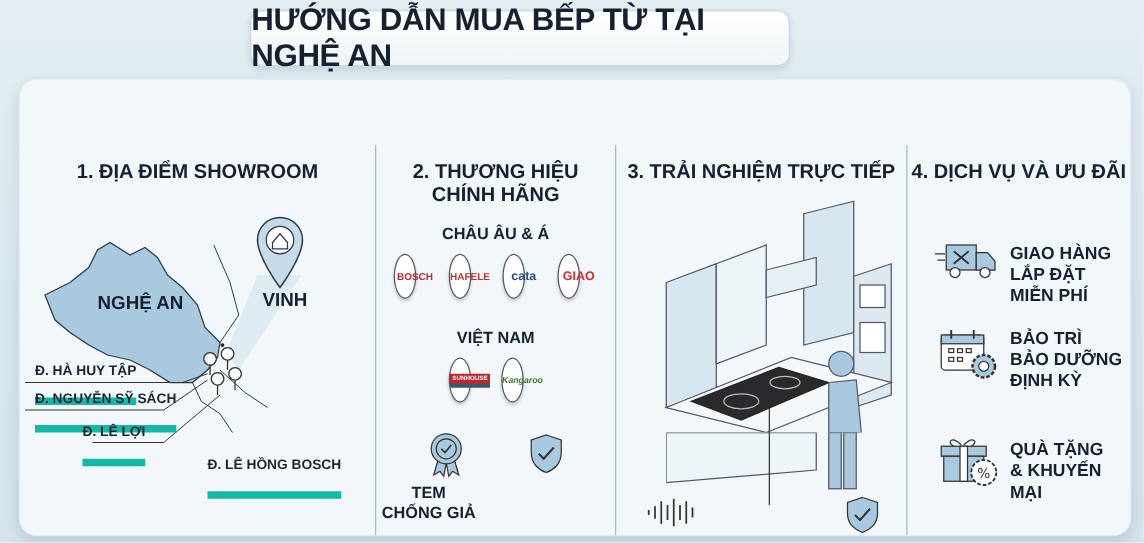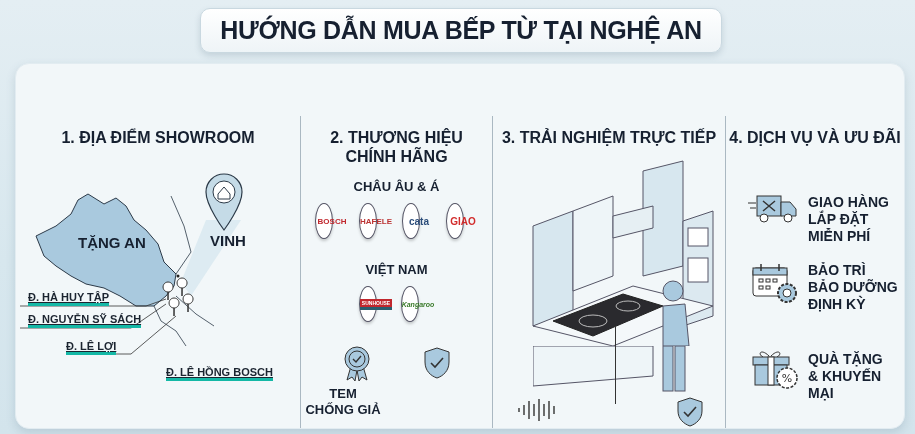--- a/index.html
+++ b/index.html
@@ -11,7 +11,7 @@
     position: relative;
   }
   .title-pill {
-    position: absolute; left: 200px; top: 8px; width: 522px; height: 45px;
+    position: absolute; left: 200px; top: 8px; width: 432px; height: 45px;
     background: linear-gradient(180deg, #ffffff, #eef4f7);
     border: 1px solid #c9d8e0; border-radius: 10px;
     box-shadow: 0 3px 6px rgba(60,90,110,0.18);

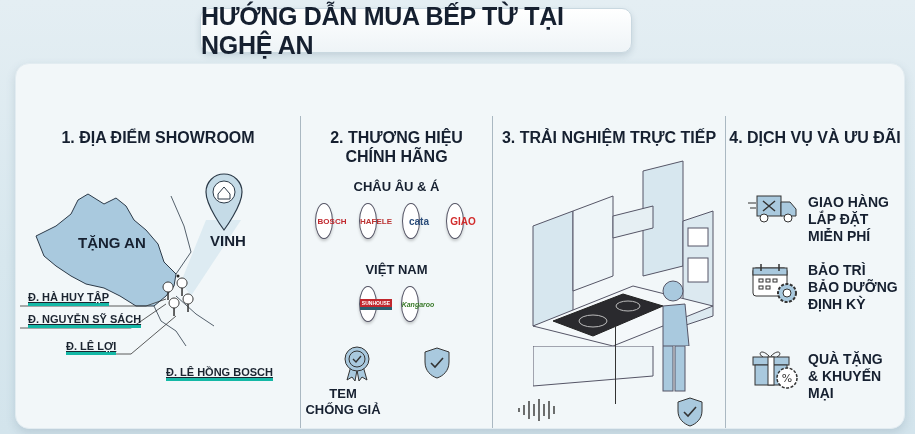--- a/index.html
+++ b/index.html
@@ -86,7 +86,7 @@
           <path d="M12,20 L18,13 L24,20 L24,25 L12,25 Z" fill="none" stroke="#2c3a48"></path>
         </g>
       </svg>
-      <div class="abs big" style="left:62px;top:118px;font-size:15px">TẶNG AN</div>
+      <div class="abs big" style="left:62px;top:118px;font-size:15px">NGHỆ AN</div>
       <div class="abs big" style="left:194px;top:116px;font-size:15px">VINH</div>
       <div class="abs lbl u" style="left:12px;top:175px">Đ. HÀ HUY TẬP</div>
       <div class="abs lbl u" style="left:12px;top:197px">Đ. NGUYỄN SỸ SÁCH</div>

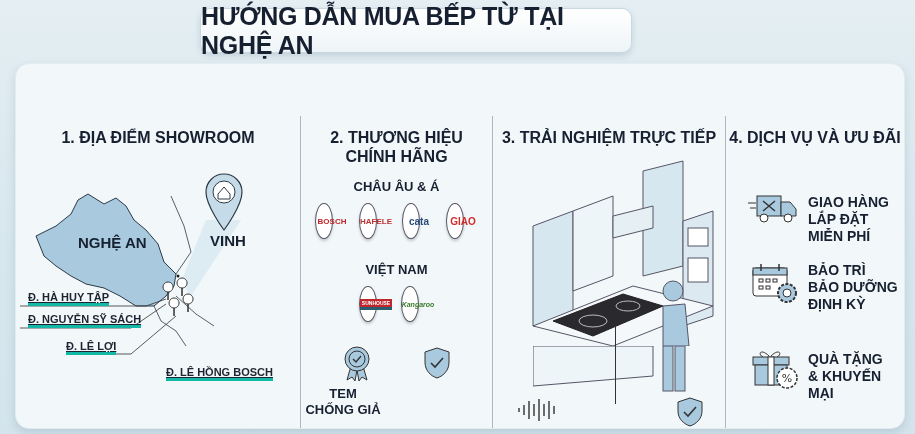--- a/index.html
+++ b/index.html
@@ -40,7 +40,7 @@
   }
   .abs { position: absolute; }
   .lbl { font-weight: bold; font-size: 11px; color: #1b2430; white-space: nowrap; }
-  .u { border-bottom: 3px solid #14b8a6; padding-bottom: 0; text-decoration: underline; }
+  .u { border-bottom: 6px solid #14b8a6; padding-bottom: 15px; }
   .big { font-weight: bold; font-size: 14px; color: #162030; white-space: nowrap; }
   .sub { font-weight: bold; font-size: 14px; color: #162030; text-align: center; left: 0; right: 0; }
   .logo {

